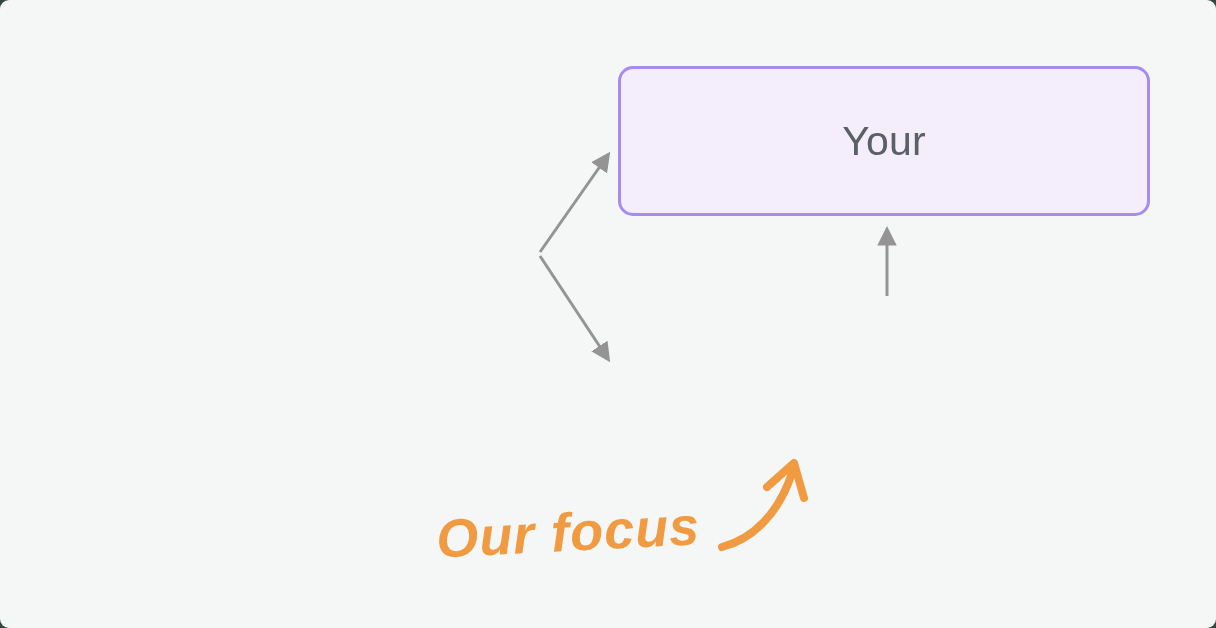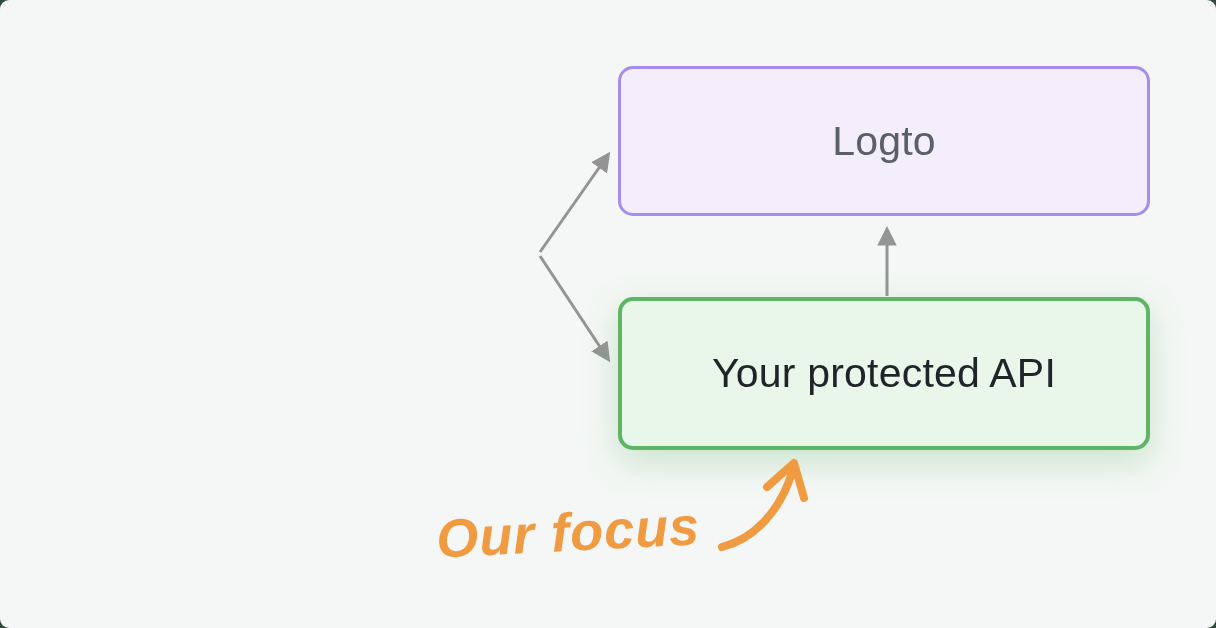--- a/index.html
+++ b/index.html
@@ -97,7 +97,7 @@
 
 
   <div class="node node-logto">
-    <span>Logto</span>
+    <span>Your</span>
   </div>
 
   <div class="node node-api">

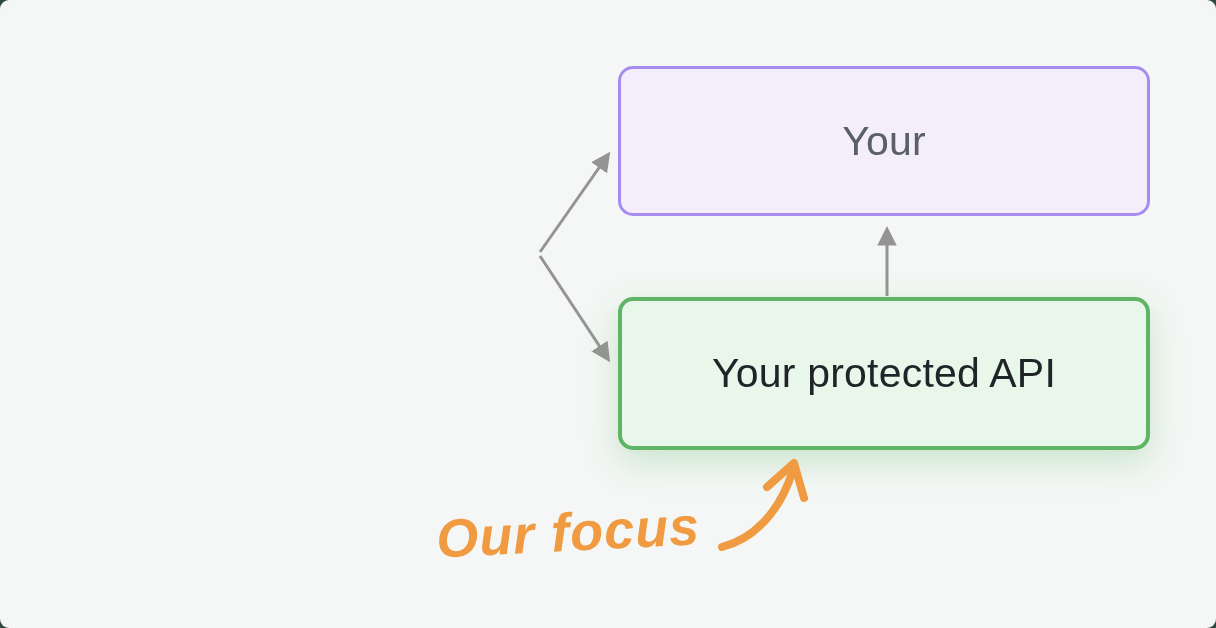--- a/index.html
+++ b/index.html
@@ -100,9 +100,6 @@
     <span>Your</span>
   </div>
 
-  <div class="node node-api">
-    <span>Your protected API</span>
-  </div>
 
   <svg class="overlay" viewBox="0 0 1216 628">
     <g stroke="#f09b41" stroke-width="8" fill="none" stroke-linecap="round" stroke-linejoin="round">

